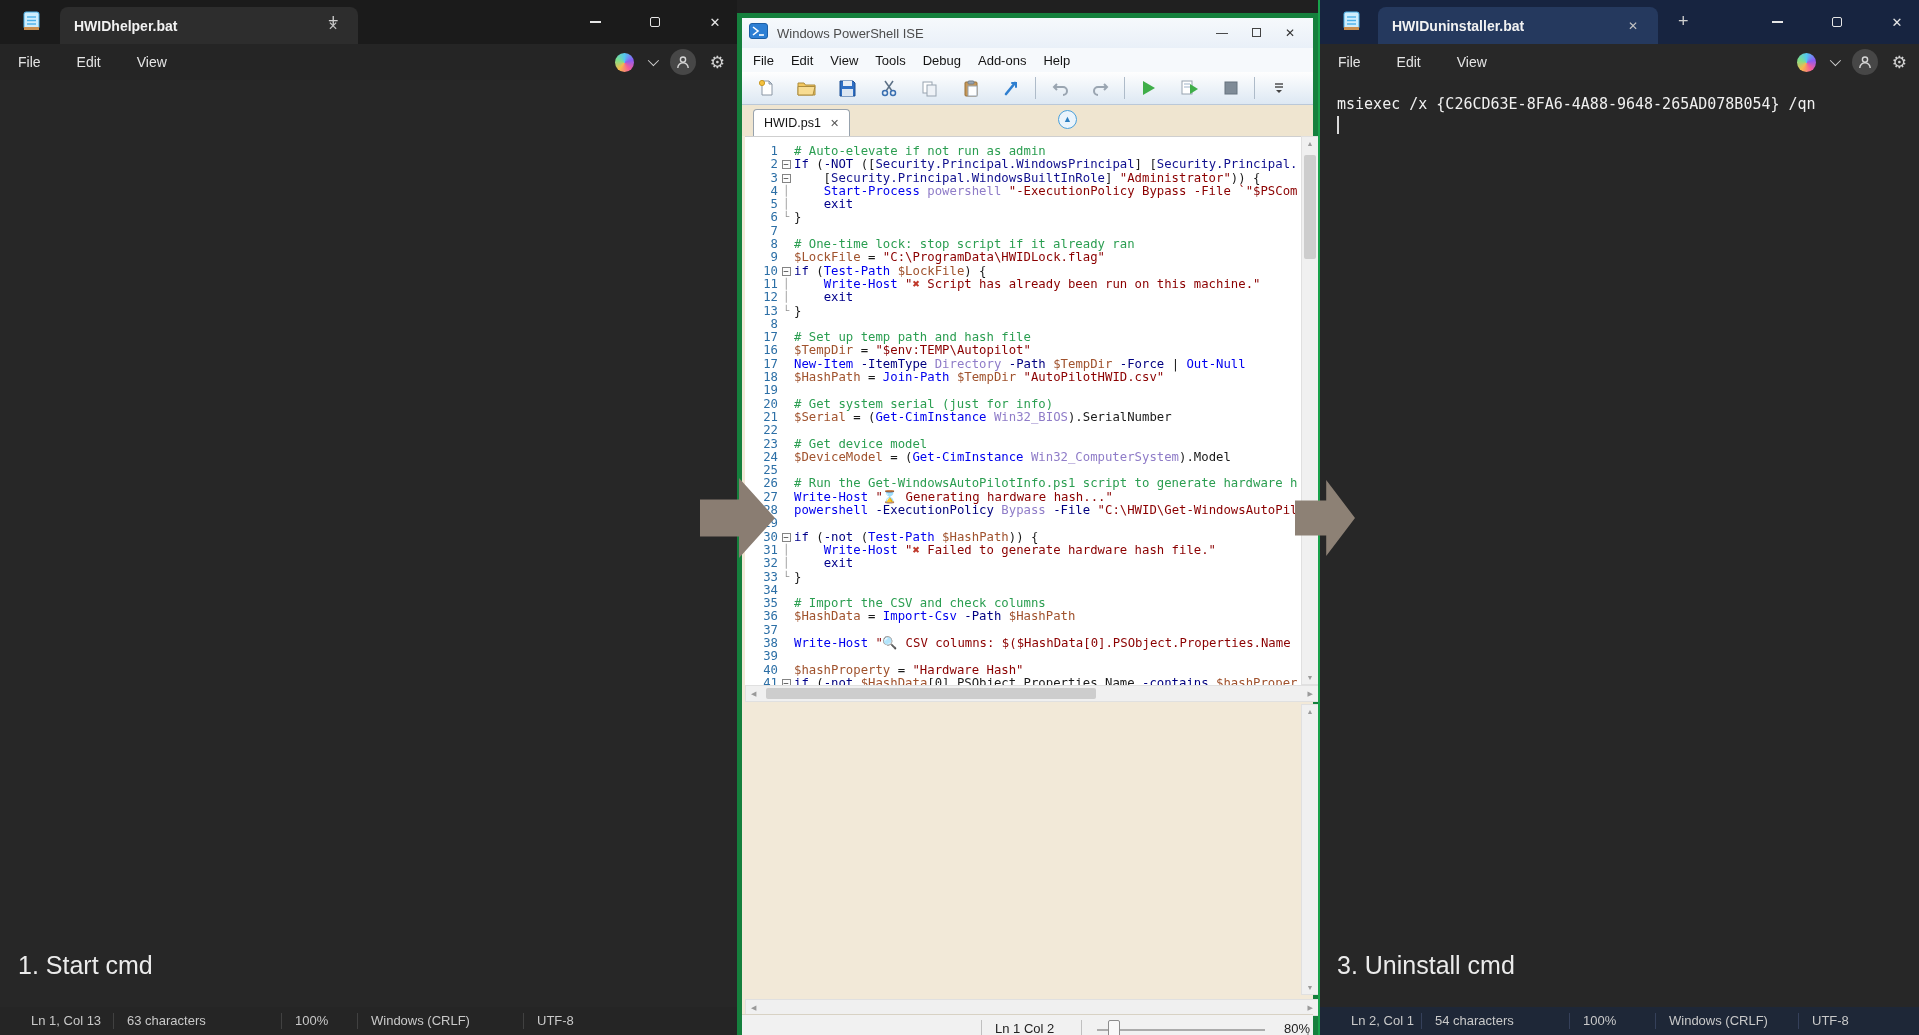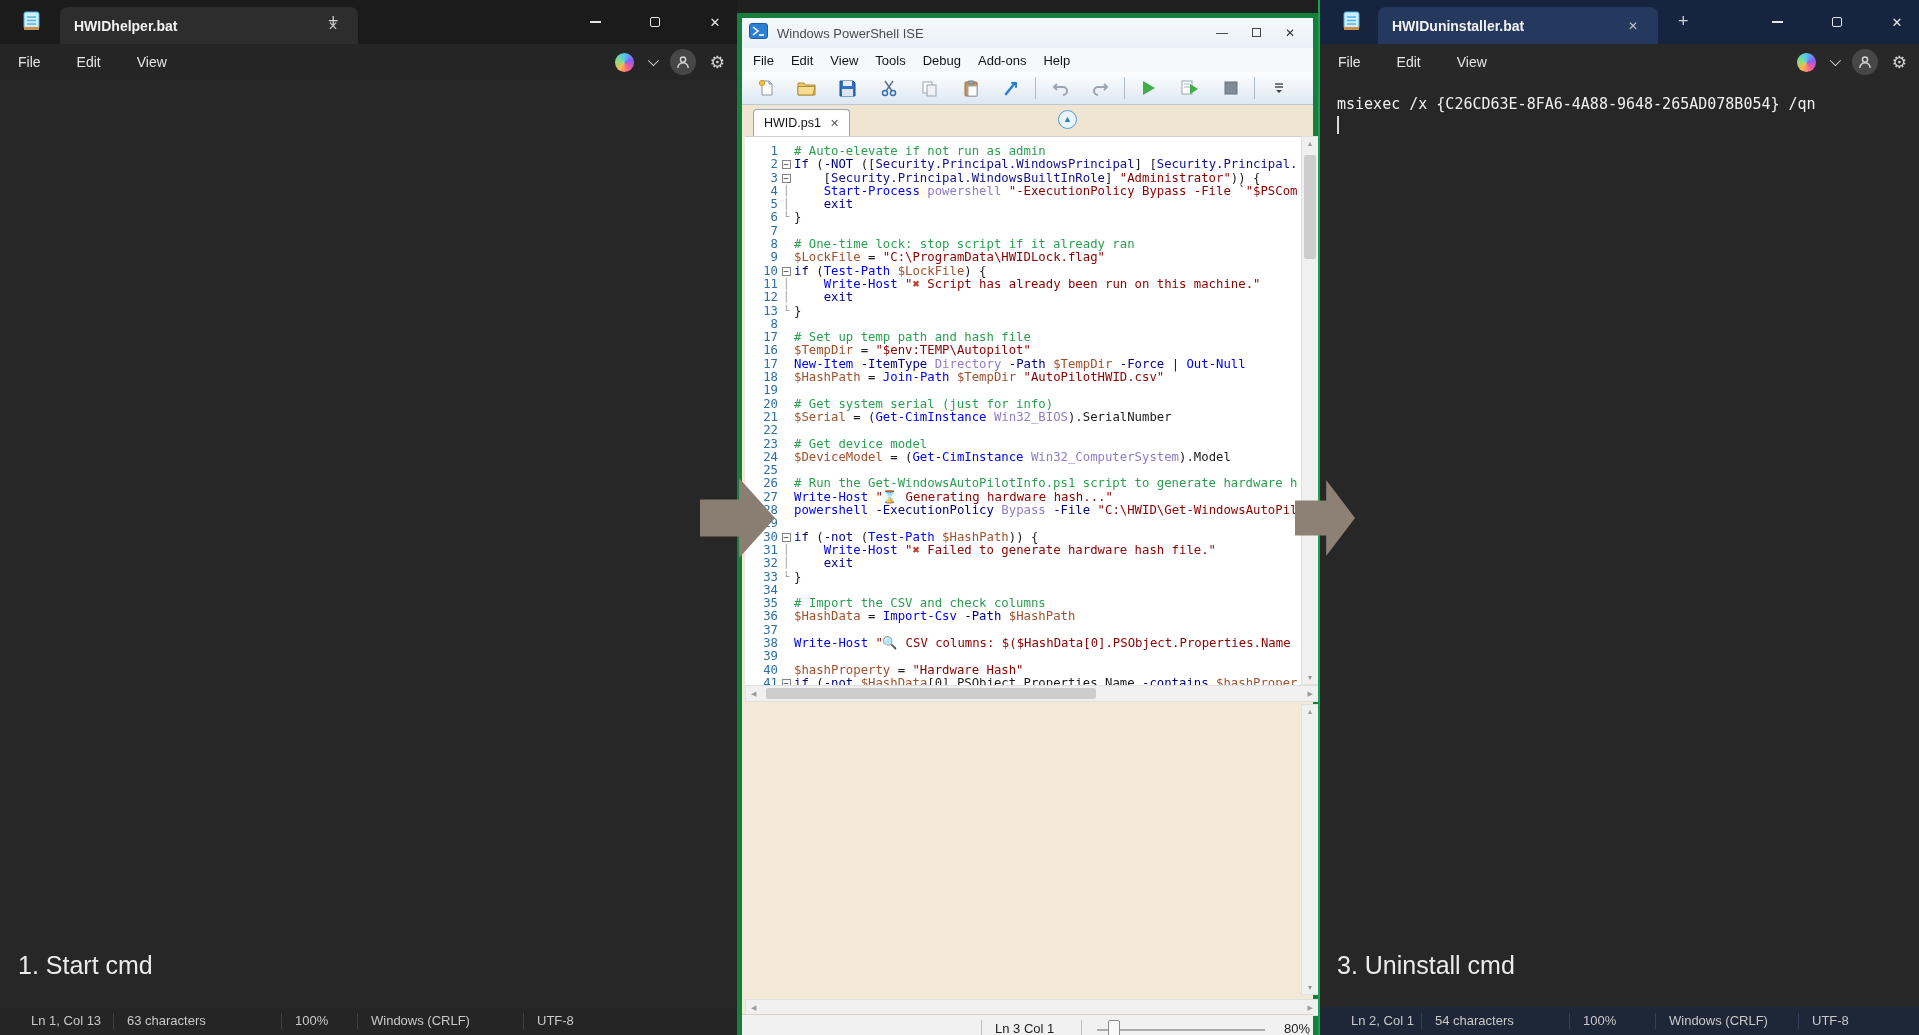--- a/index.html
+++ b/index.html
@@ -554,7 +554,7 @@
 
     <div class="ise-status">
       <span class="sep" style="left:239px"></span>
-      <span class="st-pos">Ln 3 Col 1</span>
+      <span class="st-pos">Ln 1 Col 2</span>
       <span class="sep" style="left:339px"></span>
       <span class="zoom-track"></span>
       <span class="zoom-thumb"></span>

